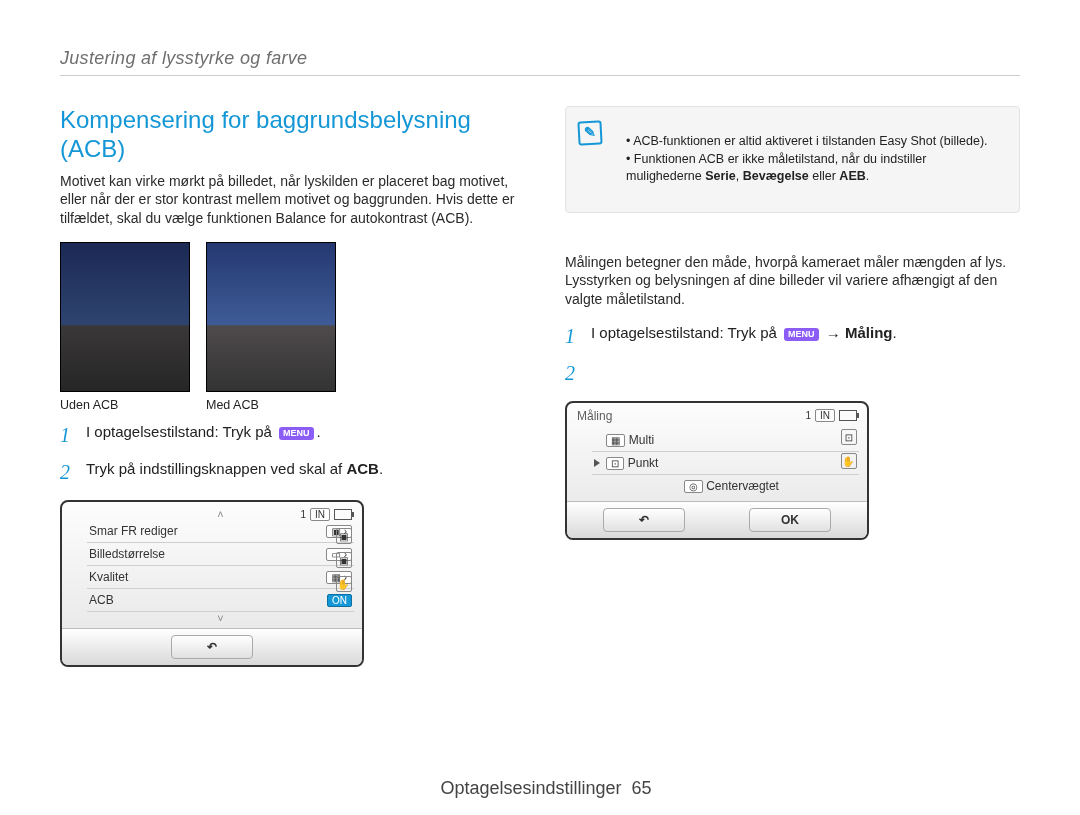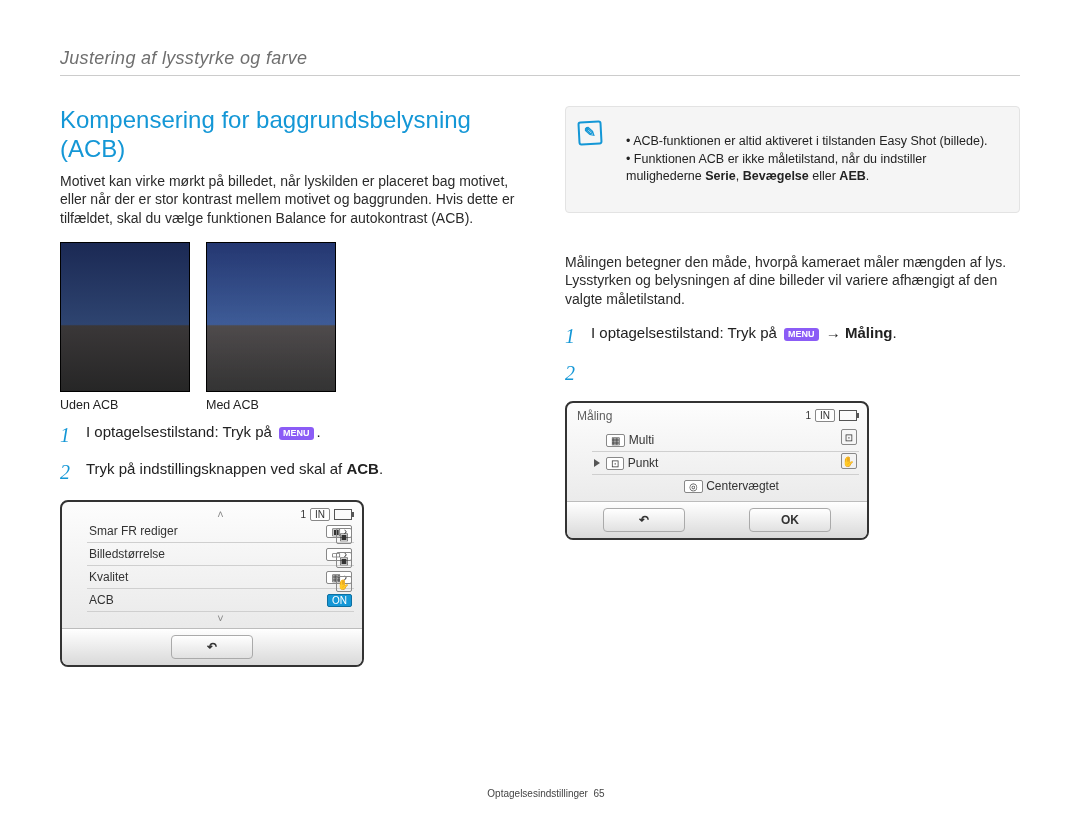--- a/index.html
+++ b/index.html
@@ -37,7 +37,7 @@
   .sideicons{position:absolute;right:10px;top:26px;display:flex;flex-direction:column;gap:8px;}
   .sideicons span{border:1px solid #888;border-radius:2px;width:14px;height:14px;display:flex;align-items:center;justify-content:center;font-size:10px;}
   .lcd .hdr{font-size:12px;color:#5d5d5d;padding:6px 10px 0 10px;}
-  .footer{position:absolute;left:12px;right:0;bottom:16px;text-align:center;font-size:10px;color:#444;}
+  .footer{position:absolute;left:12px;right:0;bottom:16px;text-align:center;font-size:18px;color:#444;}
   b{font-weight:700;}
 </style>
 </head>

